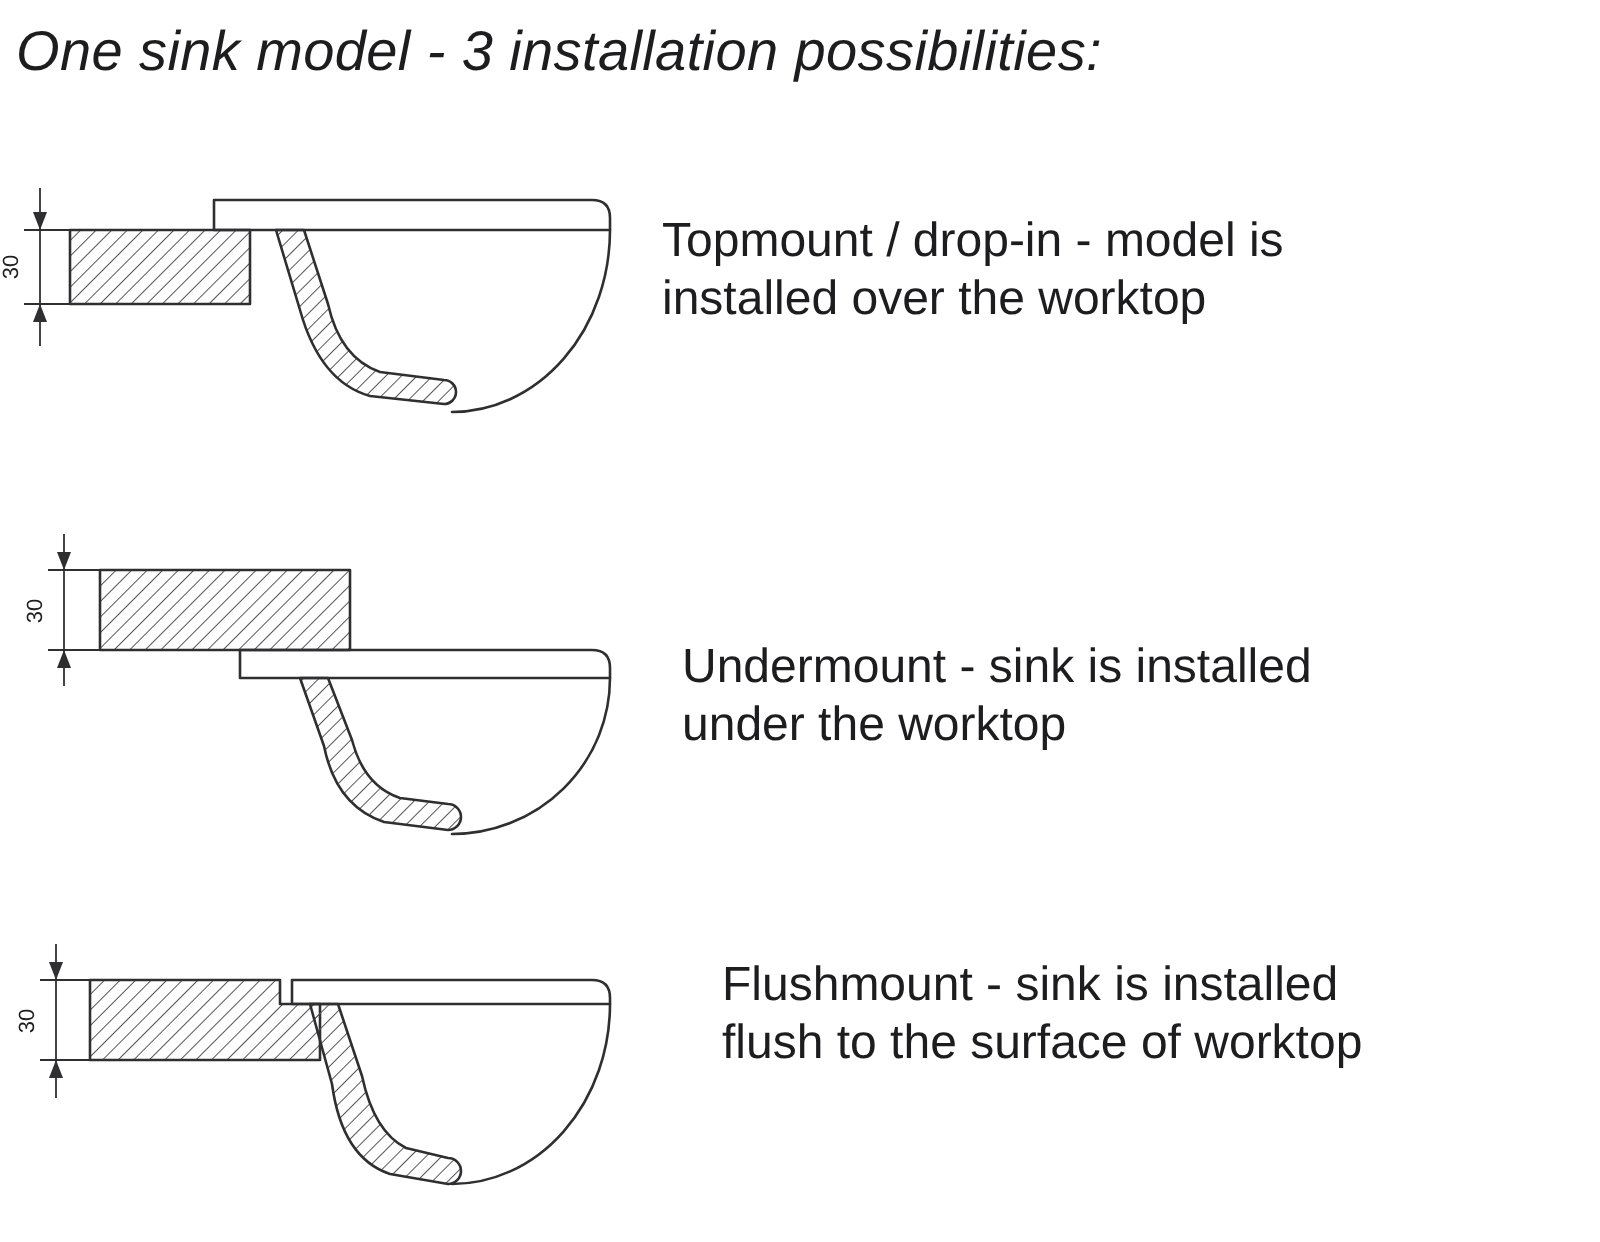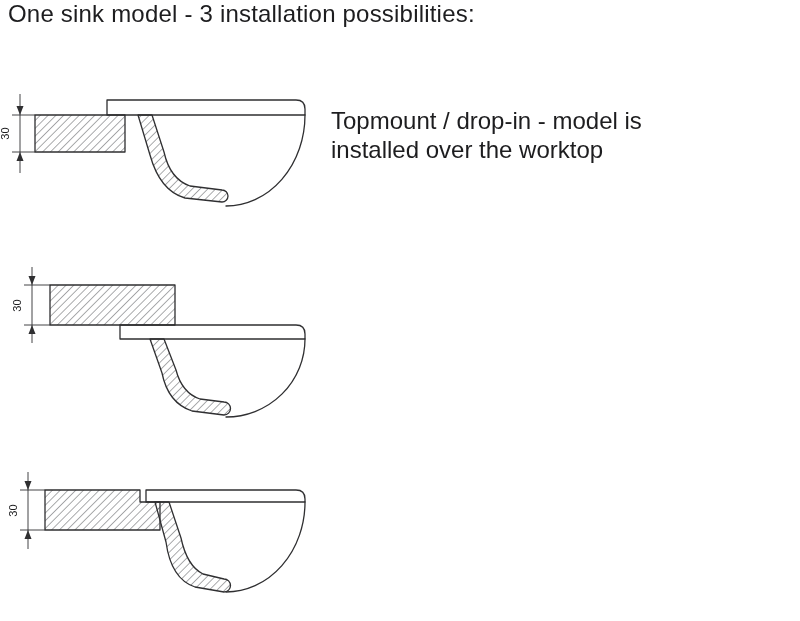--- a/index.html
+++ b/index.html
@@ -9,8 +9,8 @@
     overflow:hidden;
   }
   .title{
-    position:absolute;left:8px;top:0;margin:0;
-    font-size:24px;font-weight:400;letter-spacing:.2px;white-space:nowrap;
+    position:absolute;left:8px;top:10px;margin:0;
+    font-size:28px;font-weight:400;letter-spacing:.2px;white-space:nowrap;font-style:italic;
   }
   .drawing{position:absolute;}
   #d1{left:0;top:85px;}

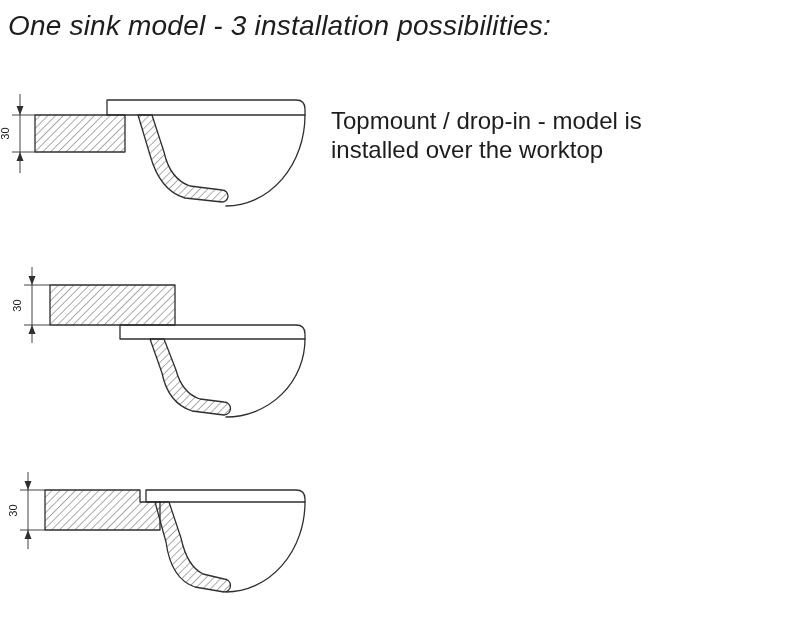--- a/index.html
+++ b/index.html
@@ -80,6 +80,10 @@
       <path class="outline" d="M 305,74 A 79 78 0 0 1 226,152"></path>
     </g>
   </svg>
+  <div id="c2" class="caption">
+    <div>Undermount - sink is installed</div>
+    <div>under the worktop</div>
+  </div>
 
   <svg id="d3" class="drawing" width="330" height="135" viewBox="0 0 330 135" xmlns="http://www.w3.org/2000/svg">
     <defs>

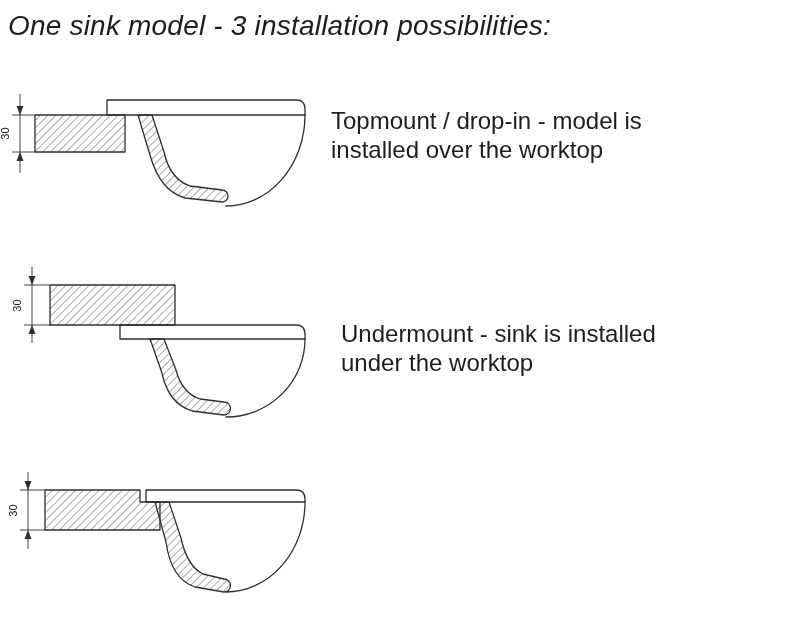--- a/index.html
+++ b/index.html
@@ -106,6 +106,10 @@
       <path class="outline" d="M 305,30 A 79 90 0 0 1 226,120"></path>
     </g>
   </svg>
+  <div id="c3" class="caption">
+    <div>Flushmount - sink is installed</div>
+    <div>flush to the surface of worktop</div>
+  </div>
 
 </div>
 

